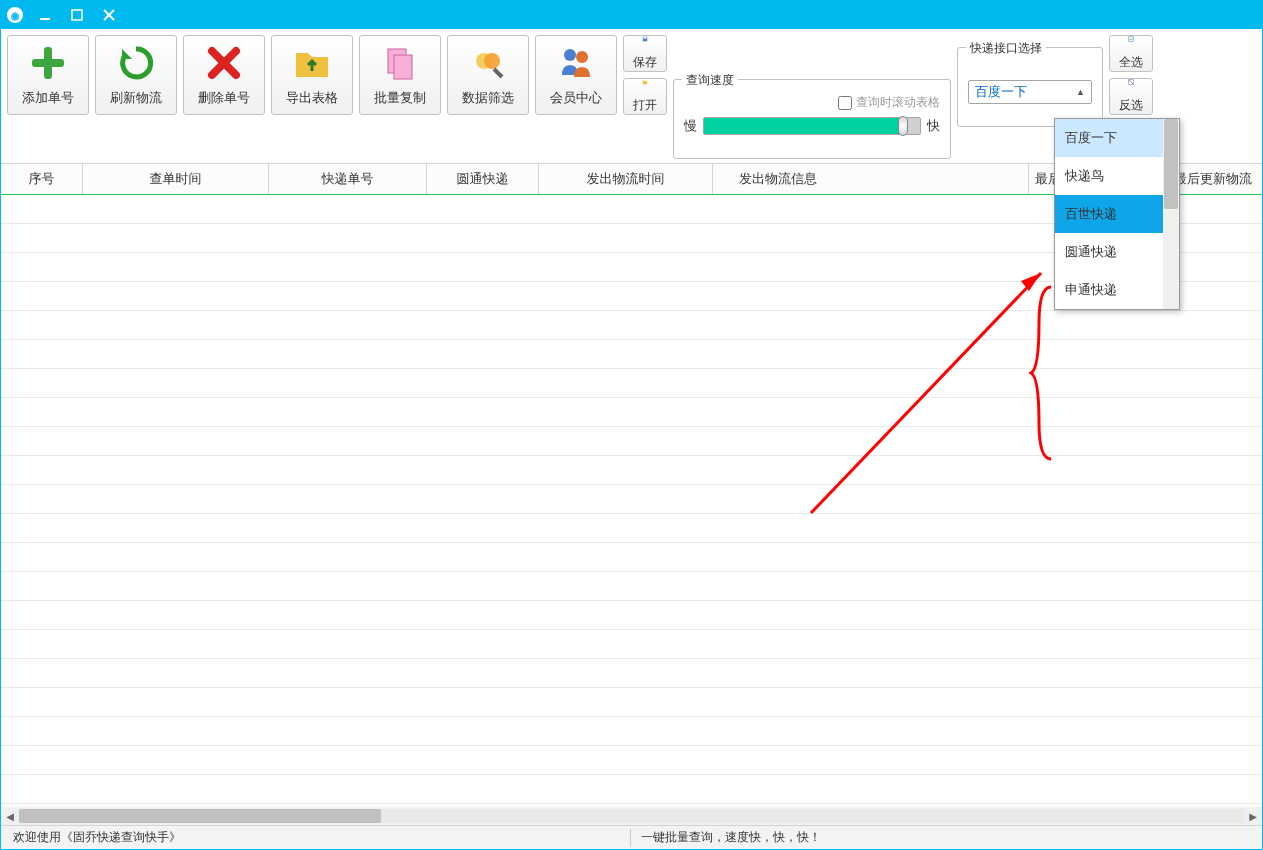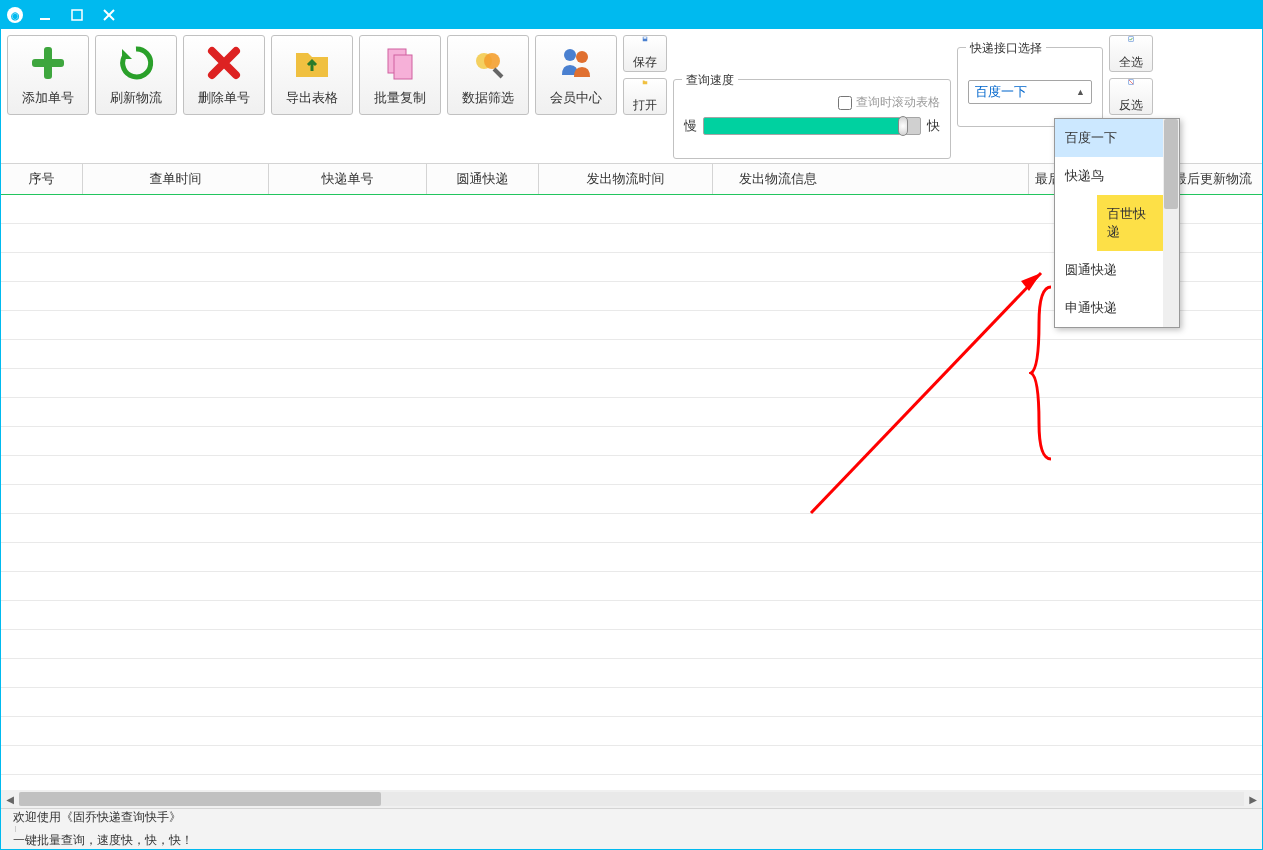--- a/index.html
+++ b/index.html
@@ -182,7 +182,7 @@
       cursor: pointer;
     }
     .dropdown-item.selected { background: #cce8ff; }
-    .dropdown-item.hover { background: #fde047; margin-left: 42px; }
+    .dropdown-item.hover { background: #0ea5e9; }
     .dropdown-scroll {
       width: 16px;
       background: #efefef;

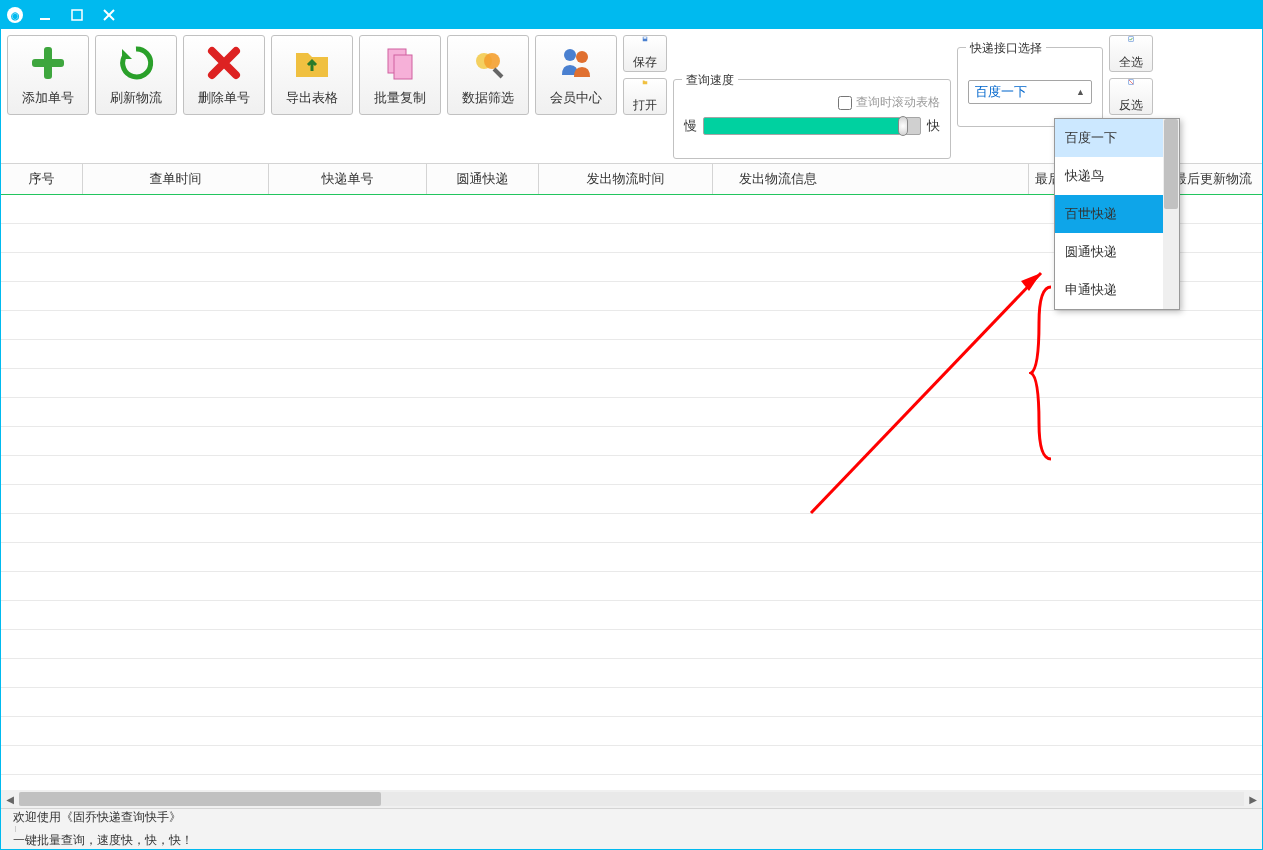--- a/index.html
+++ b/index.html
@@ -253,16 +253,15 @@
     }
     
     .status-bar {
-      height: 41px;
+      height: 24px;
       border-top: 1px solid #d4d4d4;
       display: flex;
-      align-items: flex-start;
+      align-items: center;
       font-size: 12px;
       color: #333;
       padding: 0 8px;
       flex-shrink: 0;
       background: #f3f3f3;
-      flex-direction: column;
     }
     .status-sec { padding: 0 4px; }
     .status-sep { border-left: 1px solid #ccc; height: 18px; margin: 0 6px; }

